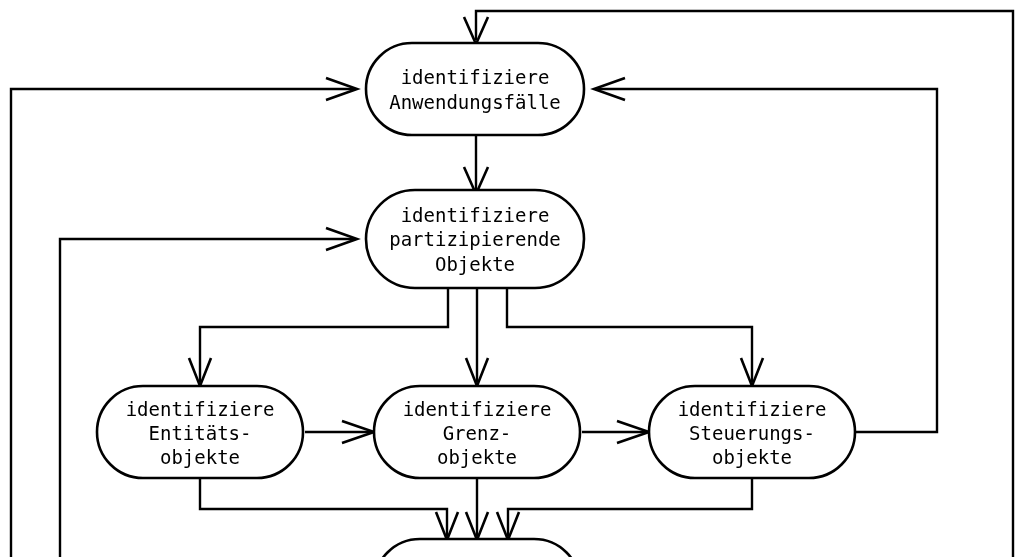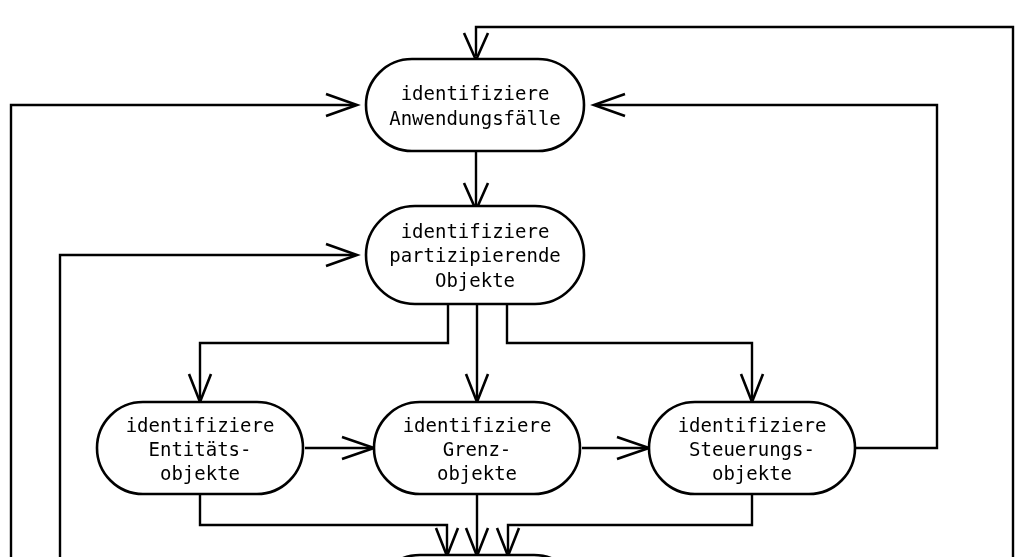--- a/index.html
+++ b/index.html
@@ -17,7 +17,6 @@
     position: relative;
     width: 1024px;
     height: 490px;
-    margin-top: 16px;
   }
   svg#flowchart {
     display: block;

